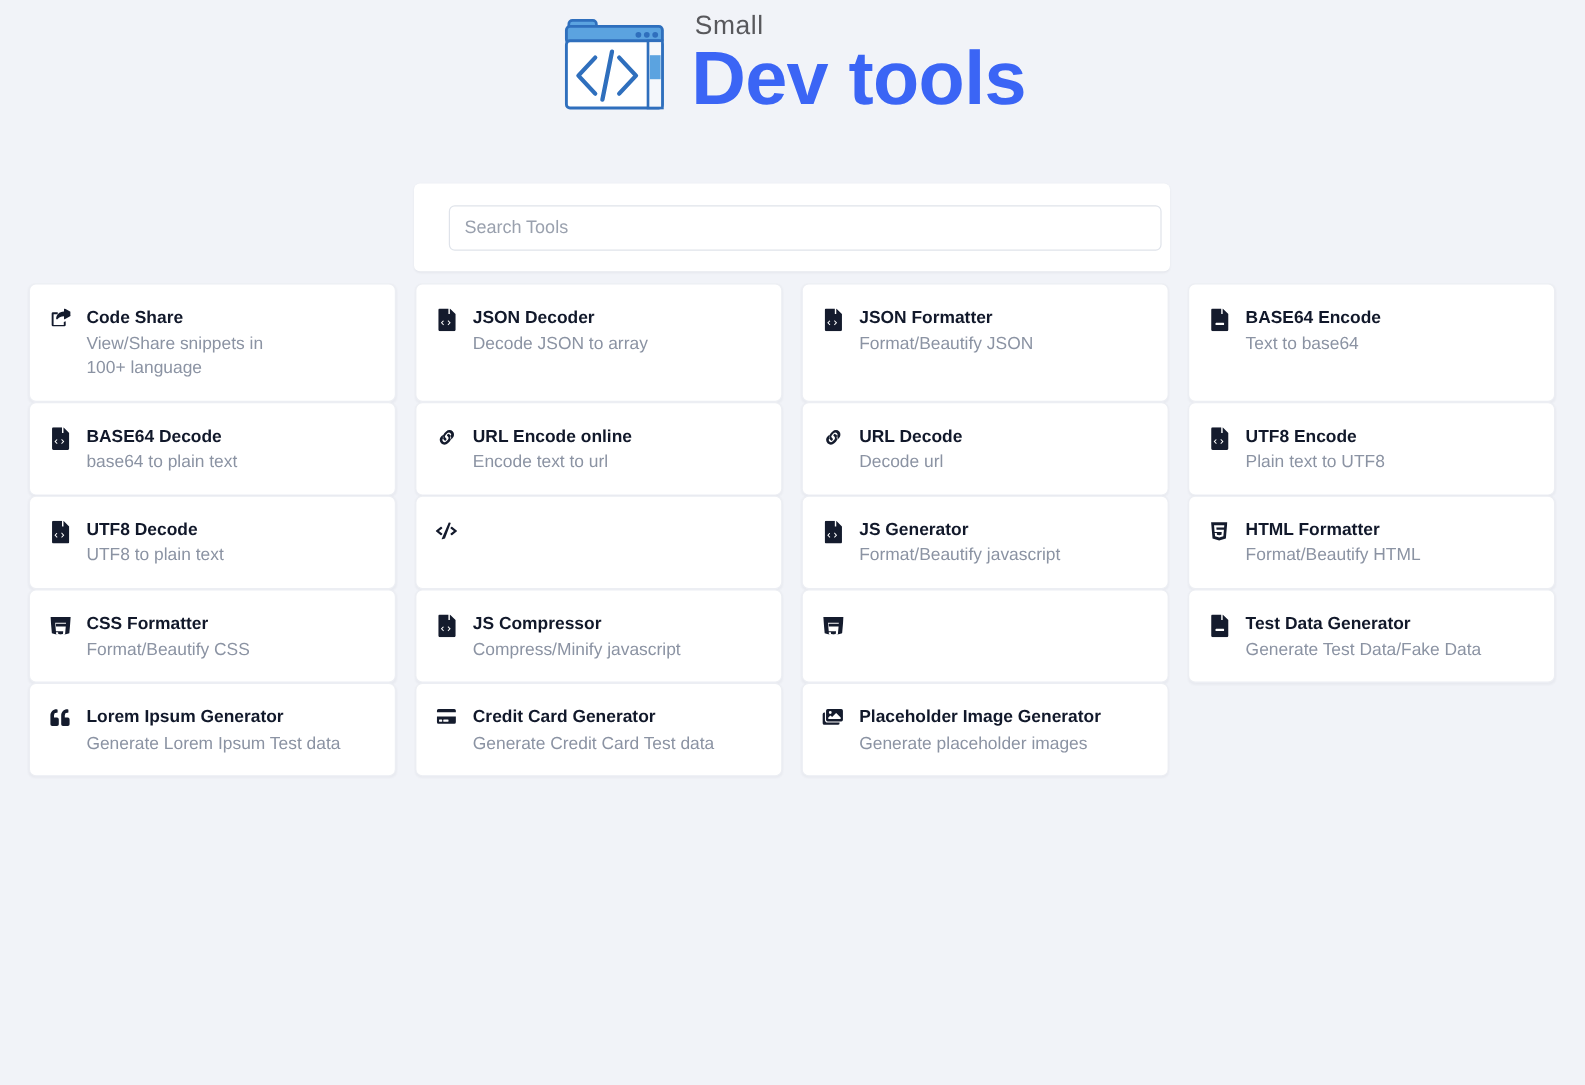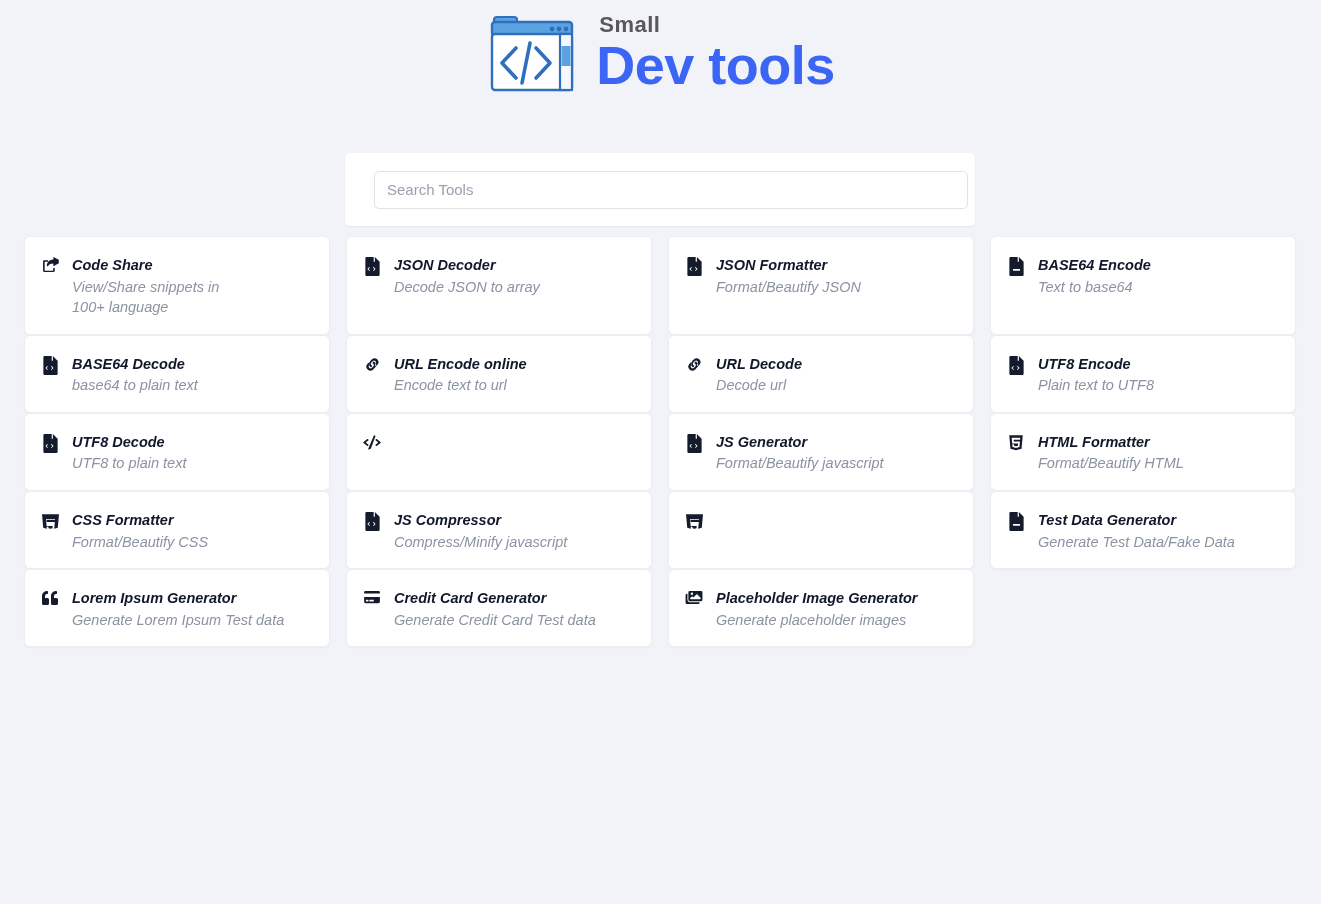--- a/index.html
+++ b/index.html
@@ -30,7 +30,7 @@
     font-size: 22px;
     color: #58585c;
     letter-spacing: 0.5px;
-    font-weight: 700;
+    font-weight: 400;
     line-height: 1;
     margin-bottom: 2px;
     margin-left: 3px;

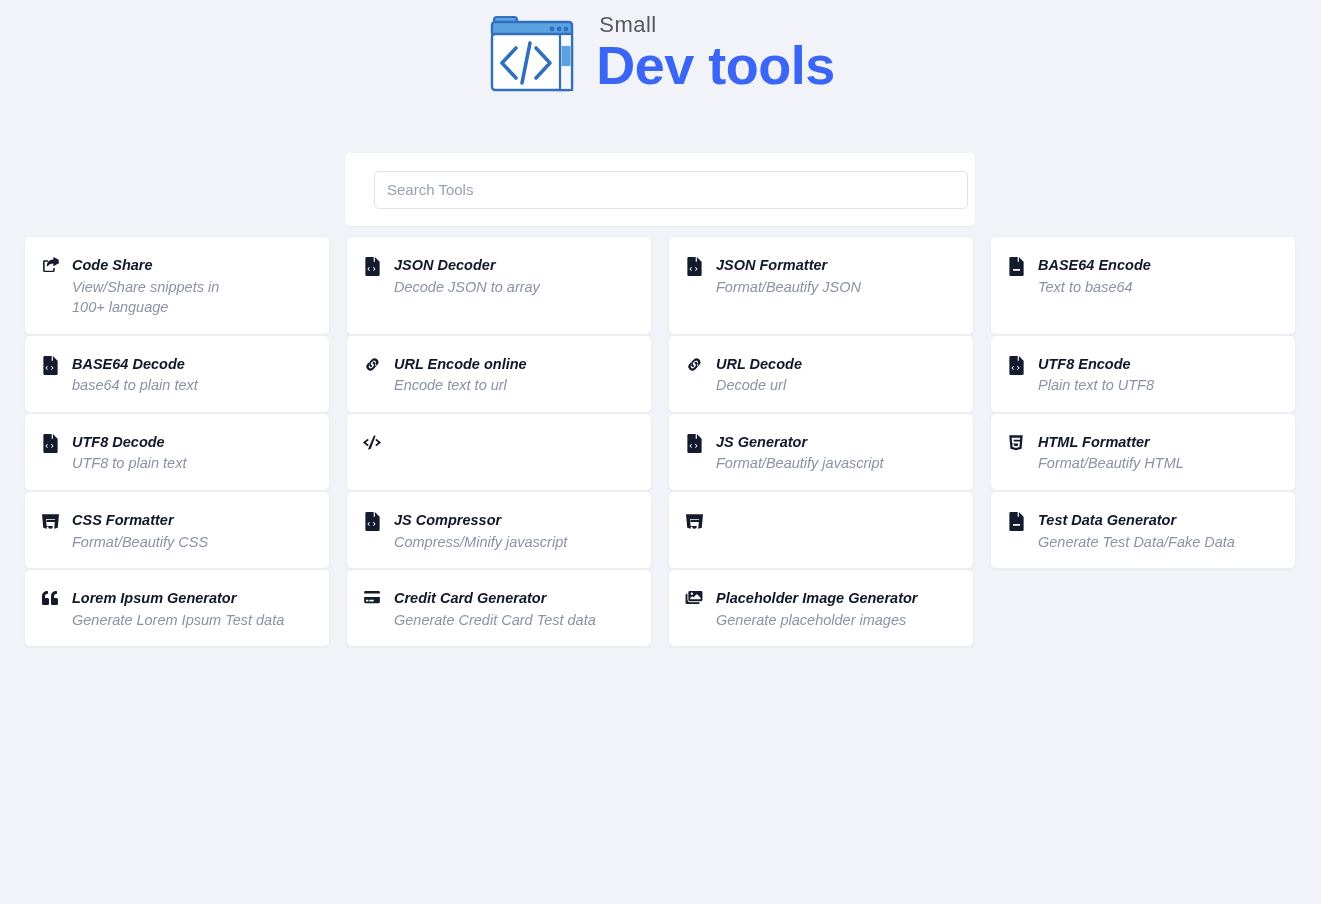--- a/index.html
+++ b/index.html
@@ -36,7 +36,7 @@
     margin-left: 3px;
   }
   .logo-main {
-    font-size: 54px;
+    font-size: 63px;
     font-weight: 700;
     color: #3b65f5;
     line-height: 1.02;

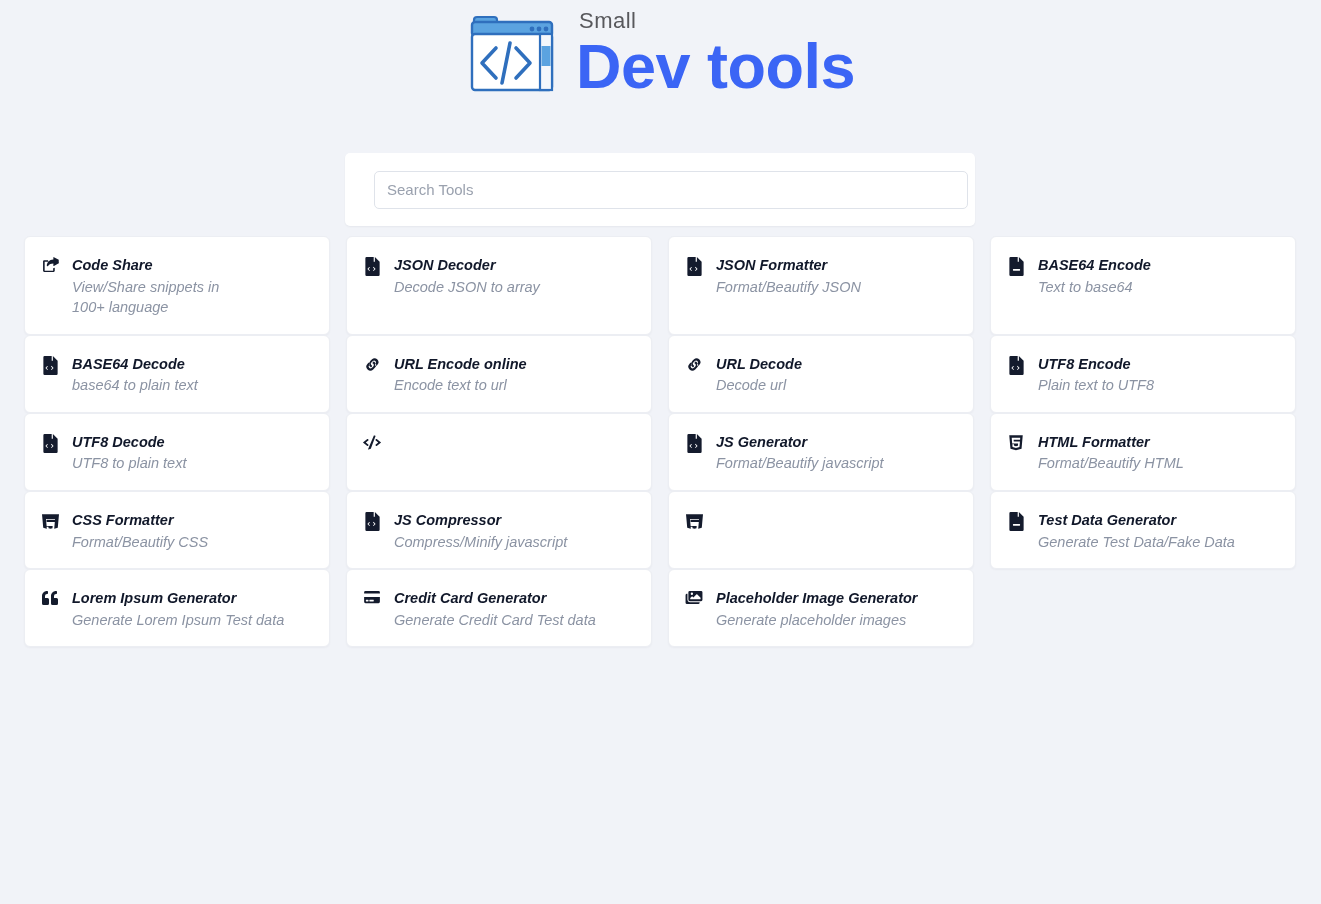--- a/index.html
+++ b/index.html
@@ -82,7 +82,6 @@
     grid-template-columns: repeat(4, 306px);
     column-gap: 16px;
     row-gap: 0;
-    font-style: italic;
   }
   .card {
     background: #ffffff;

